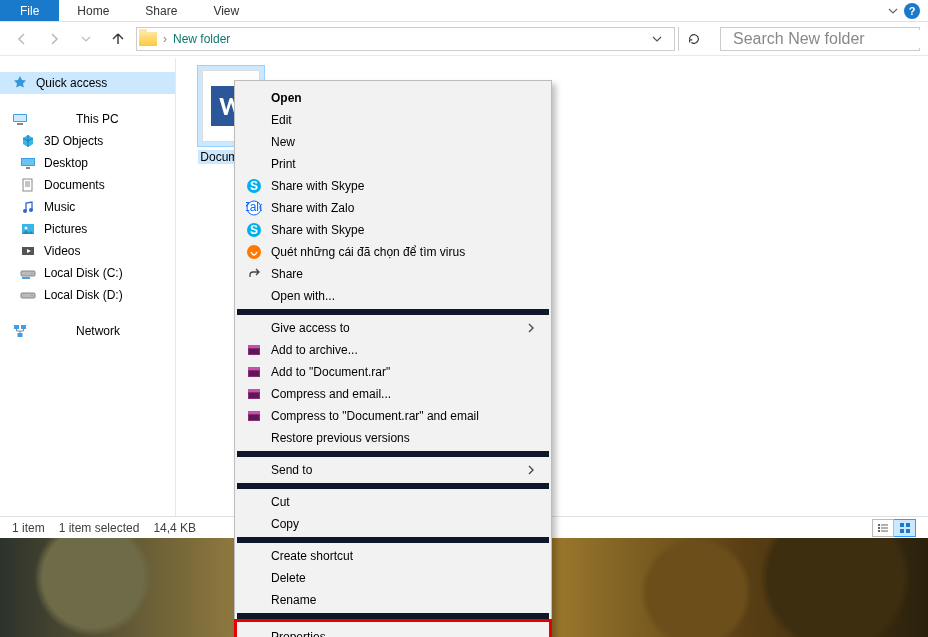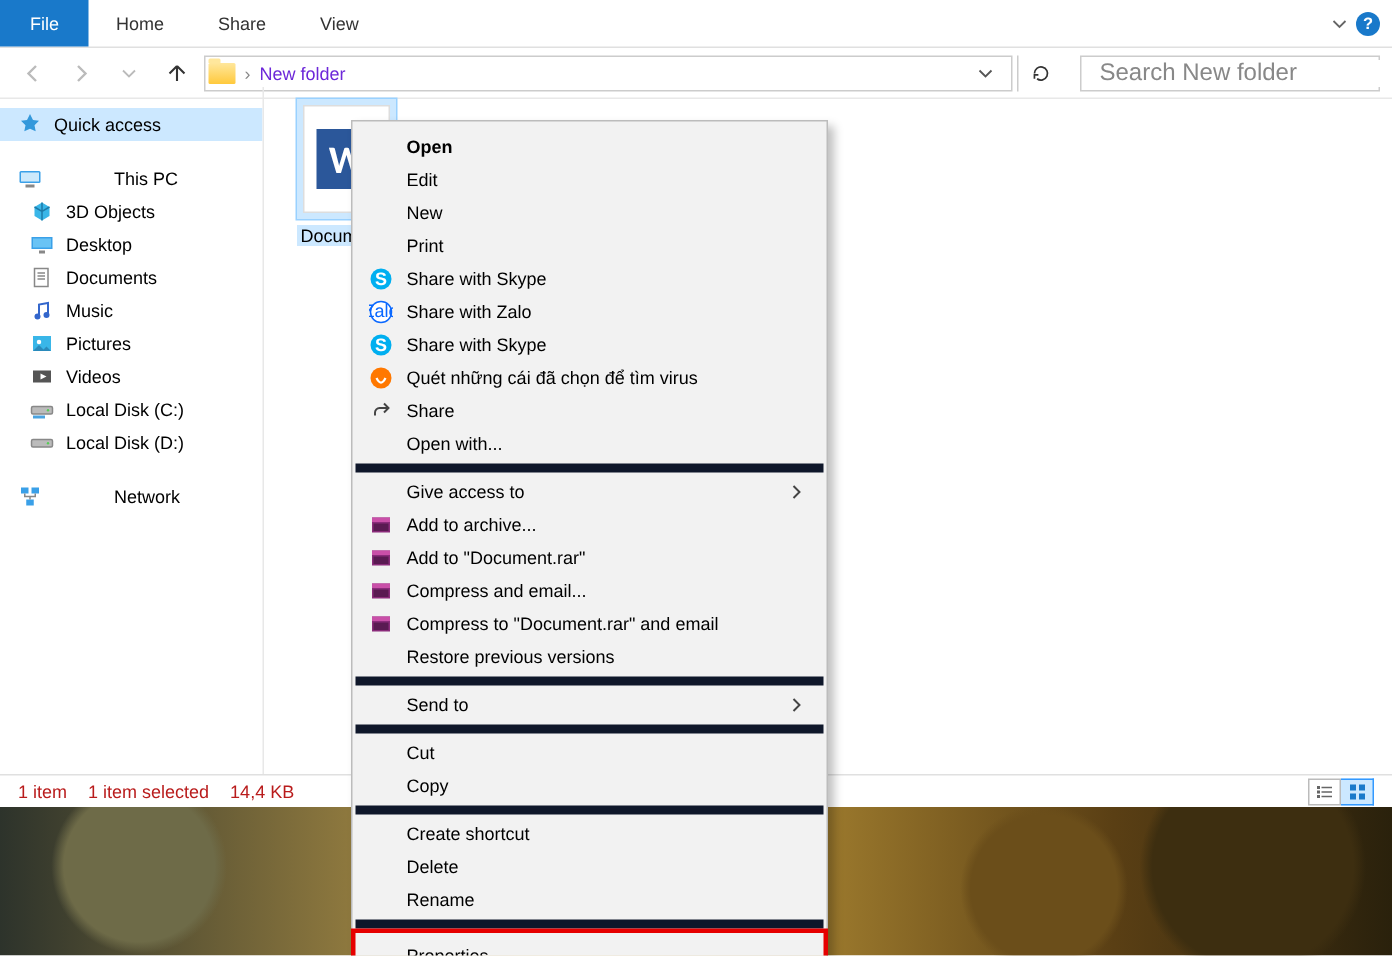--- a/index.html
+++ b/index.html
@@ -6,7 +6,7 @@
 body { width: 928px; height: 637px; background: #fff; overflow: hidden; position: relative; }
 
 
-.ribbon { height: 32px; display: flex; align-items: stretch; border-bottom: 1px solid #e0e0e0; }
+.ribbon { height: 22px; display: flex; align-items: stretch; border-bottom: 1px solid #e0e0e0; }
 .ribbon-tab { display: flex; align-items: center; padding: 0 18px; cursor: default; color: #333; }
 .ribbon-tab.file { background: #1979ca; color: #fff; padding: 0 20px; }
 .ribbon-spacer { flex: 1; }

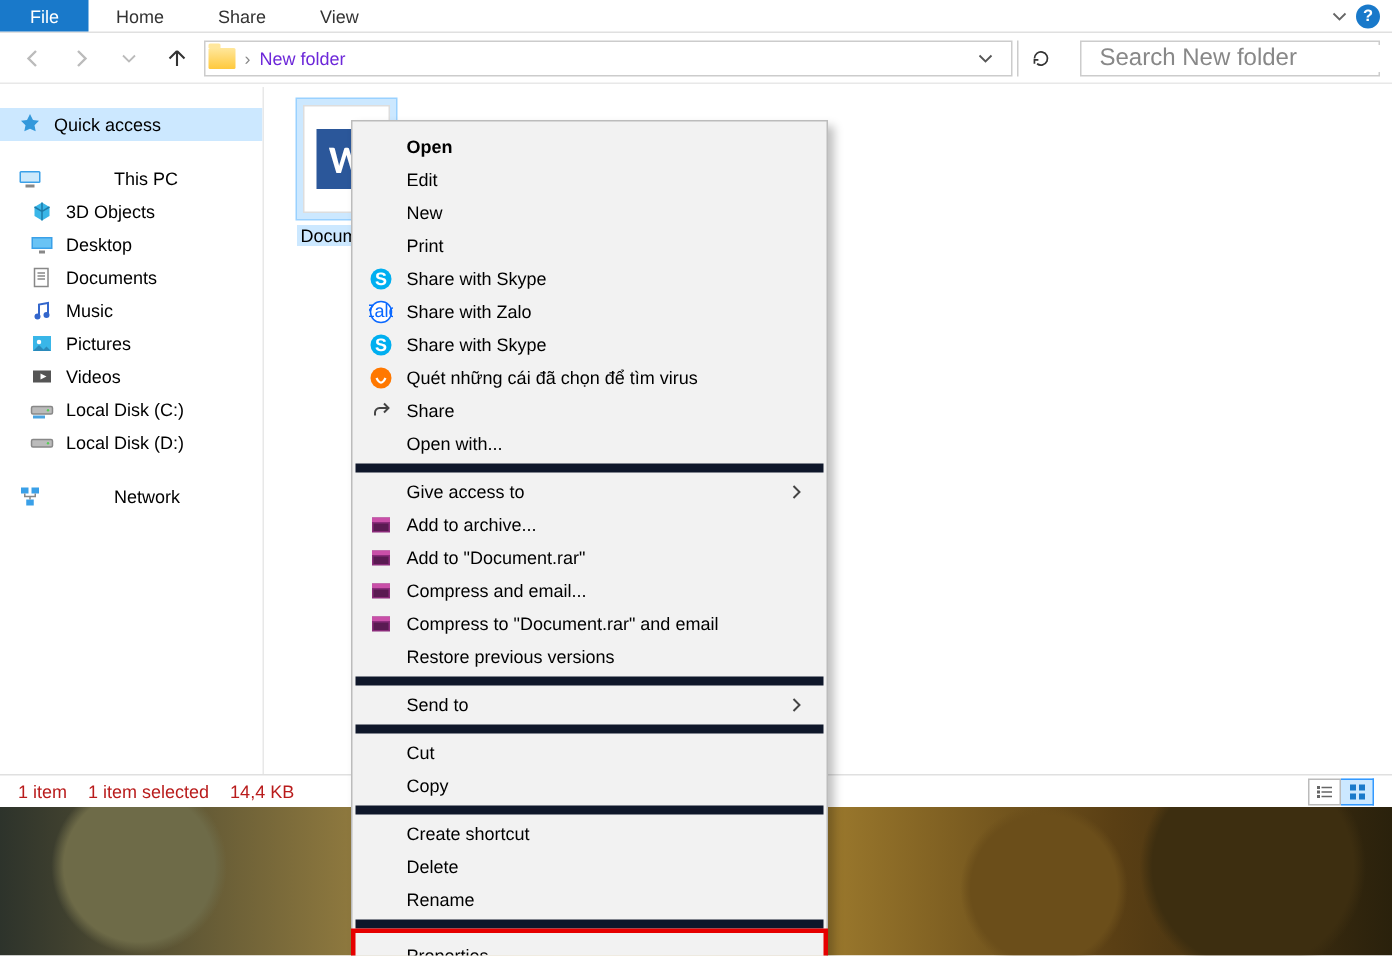--- a/index.html
+++ b/index.html
@@ -22,7 +22,7 @@
 .folder-icon-small { width: 18px; height: 14px; background: linear-gradient(#ffe79c,#ffc93c); border-radius: 1px; position: relative; }
 .folder-icon-small::before { content:''; position:absolute; top:-3px; left:0; width:8px; height:3px; background:#ffe79c; border-radius:1px 1px 0 0;}
 .addr-sep { color:#888; }
-.addr-text { color:#6d28d9; }
+.addr-text { color:#0f766e; }
 .addr-drop { width:20px; text-align:center; color:#666; }
 .refresh-btn { width:30px; height:24px; display:flex; align-items:center; justify-content:center; border-left:1px solid #ccc; margin-left:-1px; }
 .search-box { width: 200px; height: 24px; border: 1px solid #ccc; display: flex; align-items: center; padding: 0 6px; gap: 6px; color: #888; margin-left: 8px; }

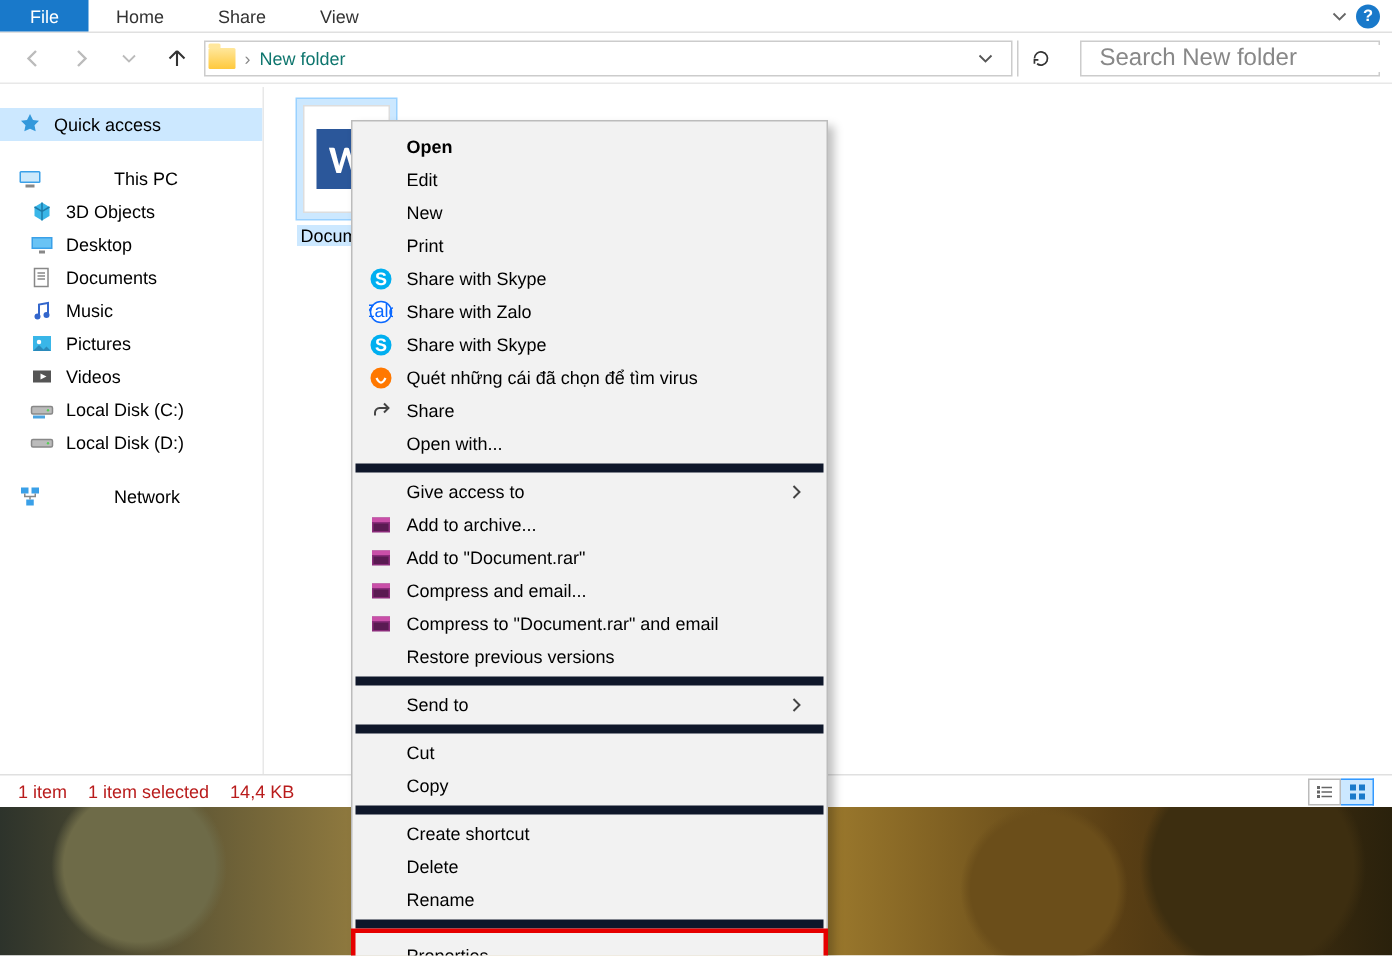--- a/index.html
+++ b/index.html
@@ -50,7 +50,7 @@
 .file-name { font-size:12px; text-align:center; background:#cce8ff; padding:0 2px; }
 
 
-.statusbar { position:absolute; bottom:0; left:0; right:0; height:24px; border-top:1px solid #e0e0e0; display:flex; align-items:center; padding:0 12px; gap:14px; color:#b91c1c; font-size:12px; }
+.statusbar { position:absolute; bottom:0; left:0; right:0; height:24px; border-top:1px solid #e0e0e0; display:flex; align-items:center; padding:0 12px; gap:14px; color:#404040; font-size:12px; }
 .statusbar .spacer { flex:1; }
 .view-toggle { display:flex; gap:0; }
 .vt-btn { width:22px; height:18px; border:1px solid #bbb; display:flex; align-items:center; justify-content:center; }

